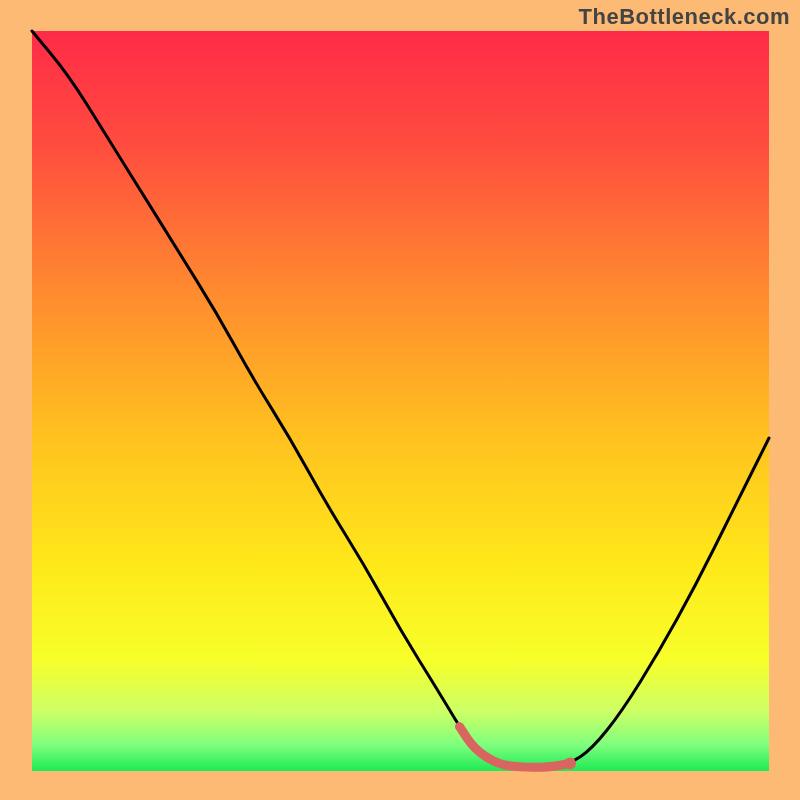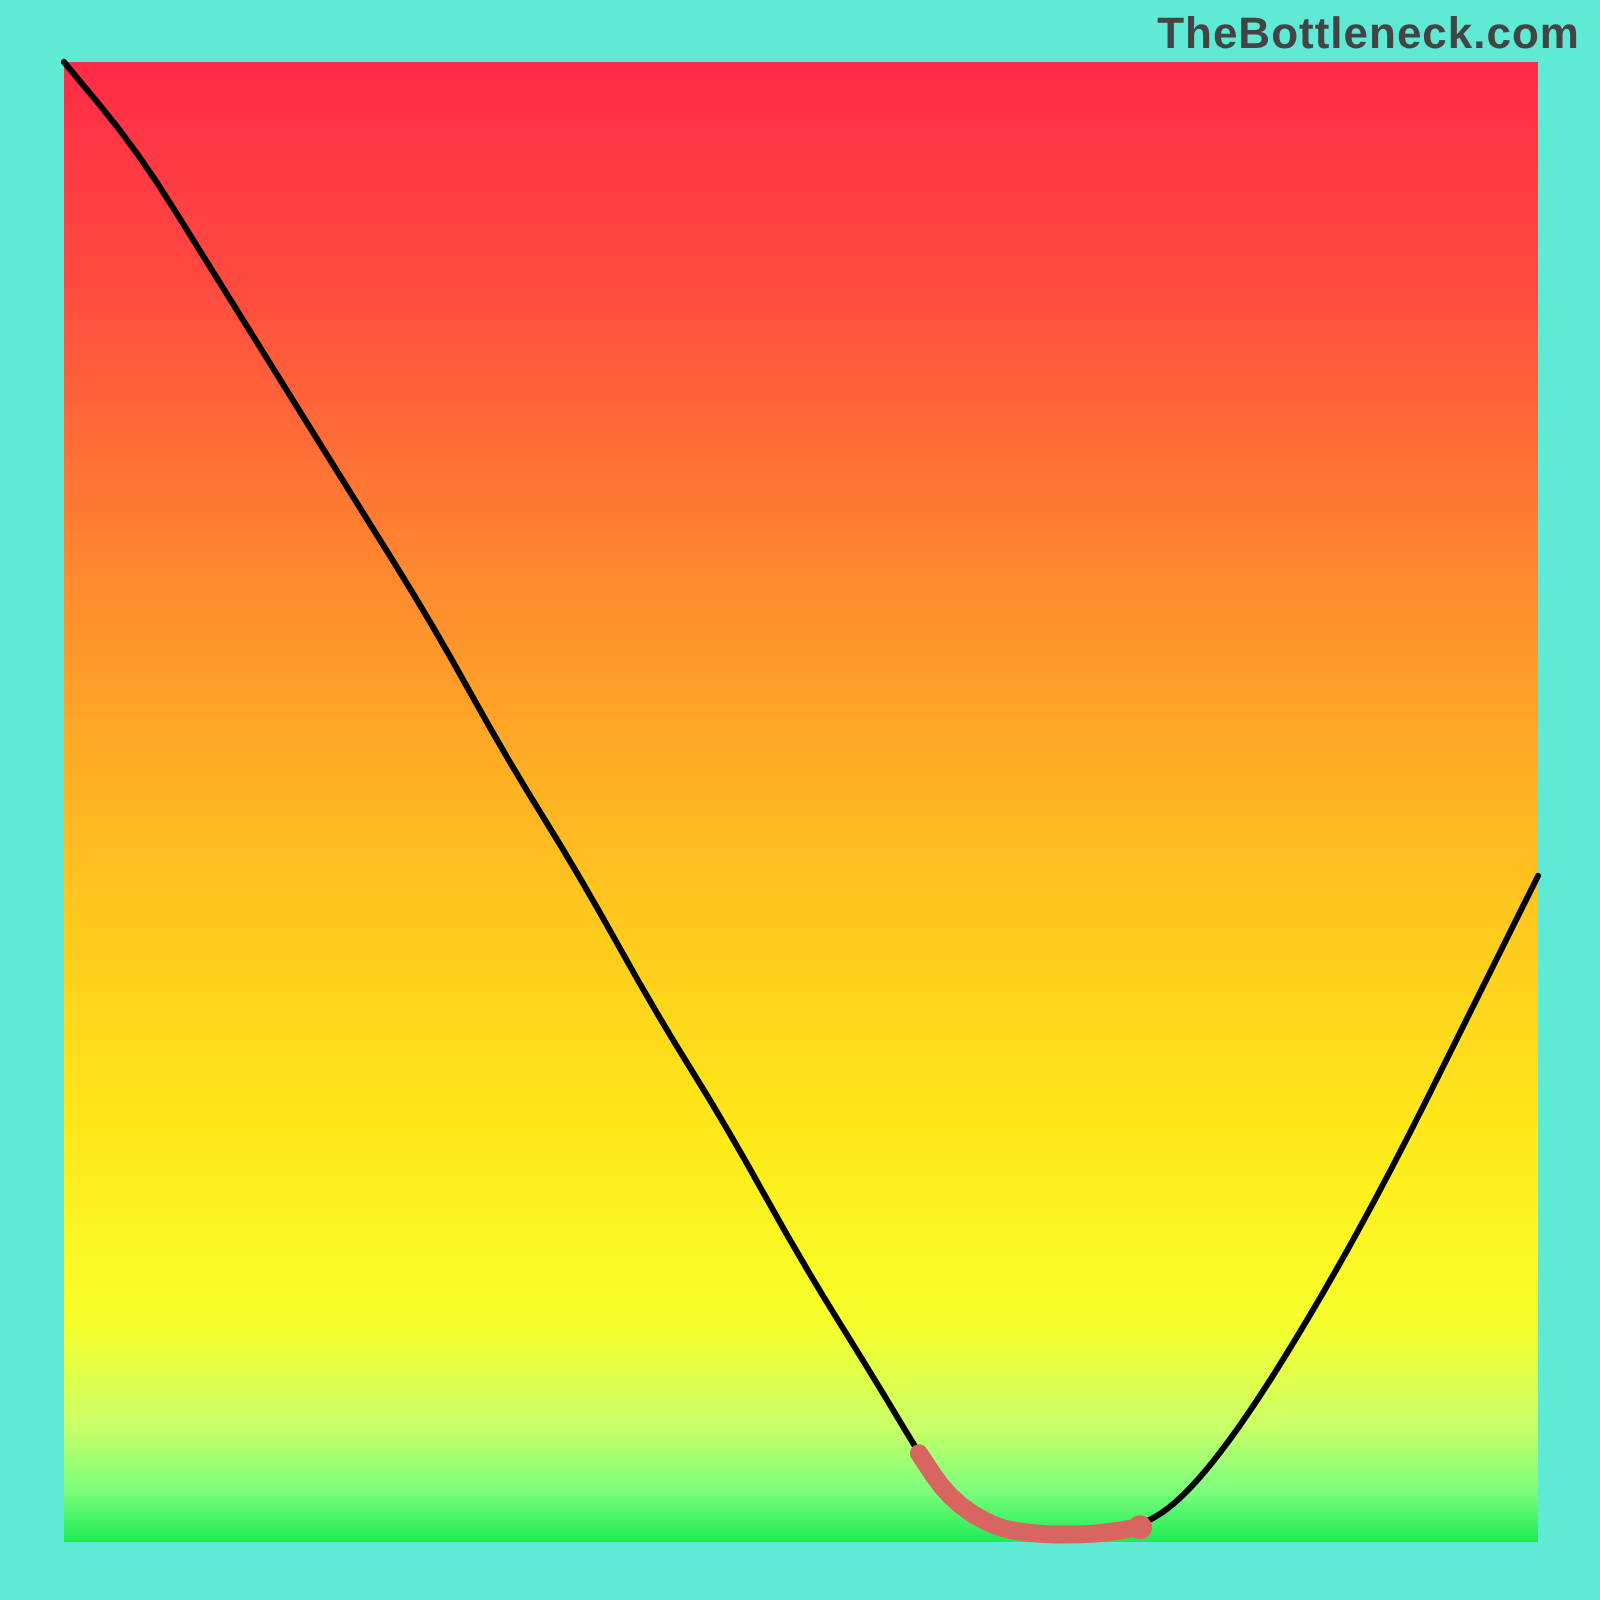--- a/index.html
+++ b/index.html
@@ -15,7 +15,7 @@
     position: relative;
     width: 800px;
     height: 800px;
-    background: #5eead4;
+    background: #fdba74;
   }
   .watermark {
     position: absolute;

